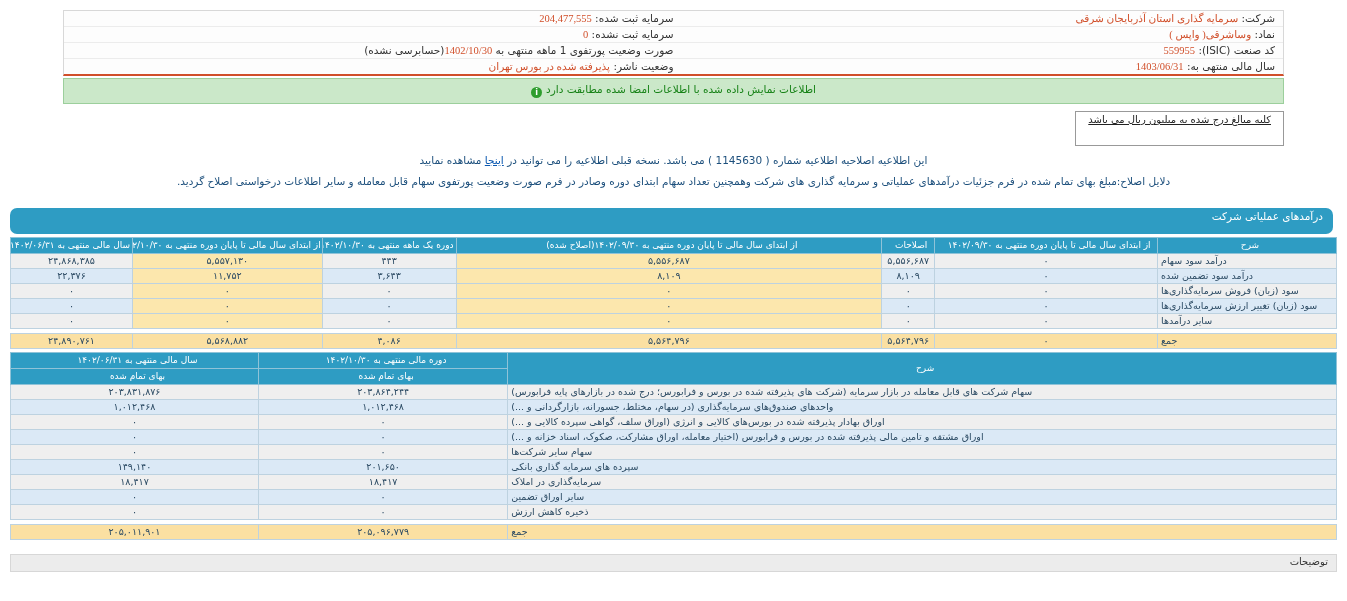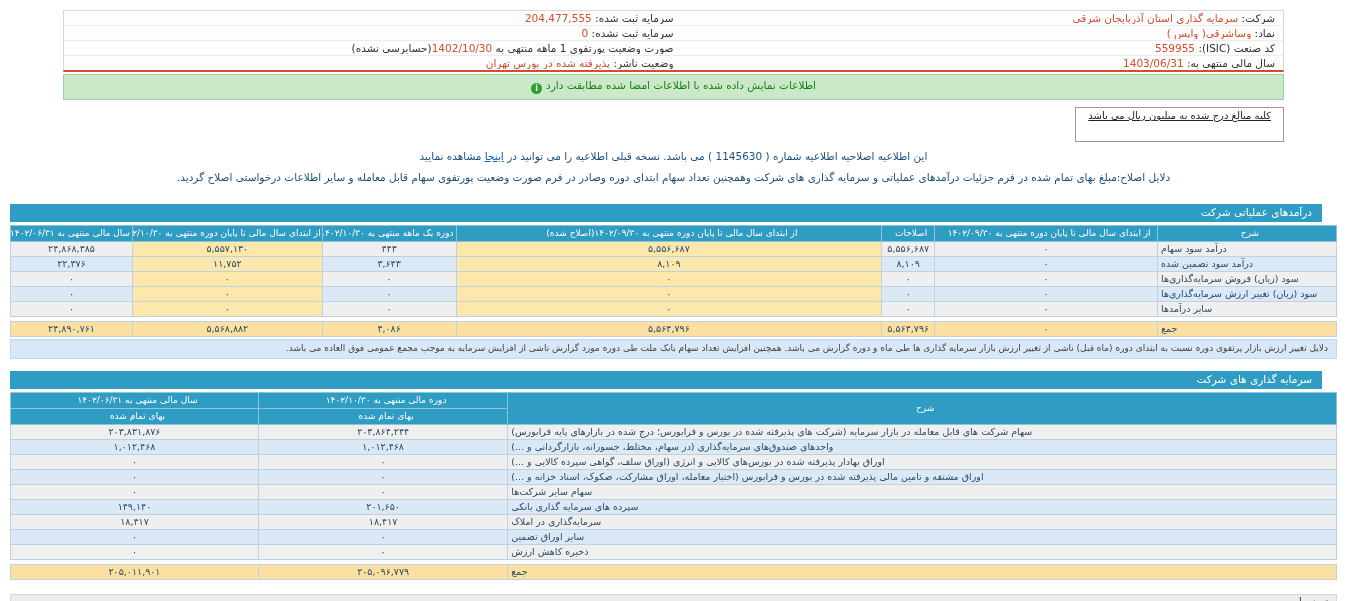--- a/index.html
+++ b/index.html
@@ -16,7 +16,7 @@
   .info-row:last-child{border-bottom:none;}
   .info-cell{flex:1 1 50%;white-space:nowrap;overflow:hidden;}
   .lbl{color:#333;}
-  .val{color:#d14f2a;}
+  .val{color:#d14f2a;font-family:Liberation Serif, serif;}
   
   .green-bar{
     margin:2px 63px 0 63px;background:#cbe8c9;border:1px solid #9ccf9c;

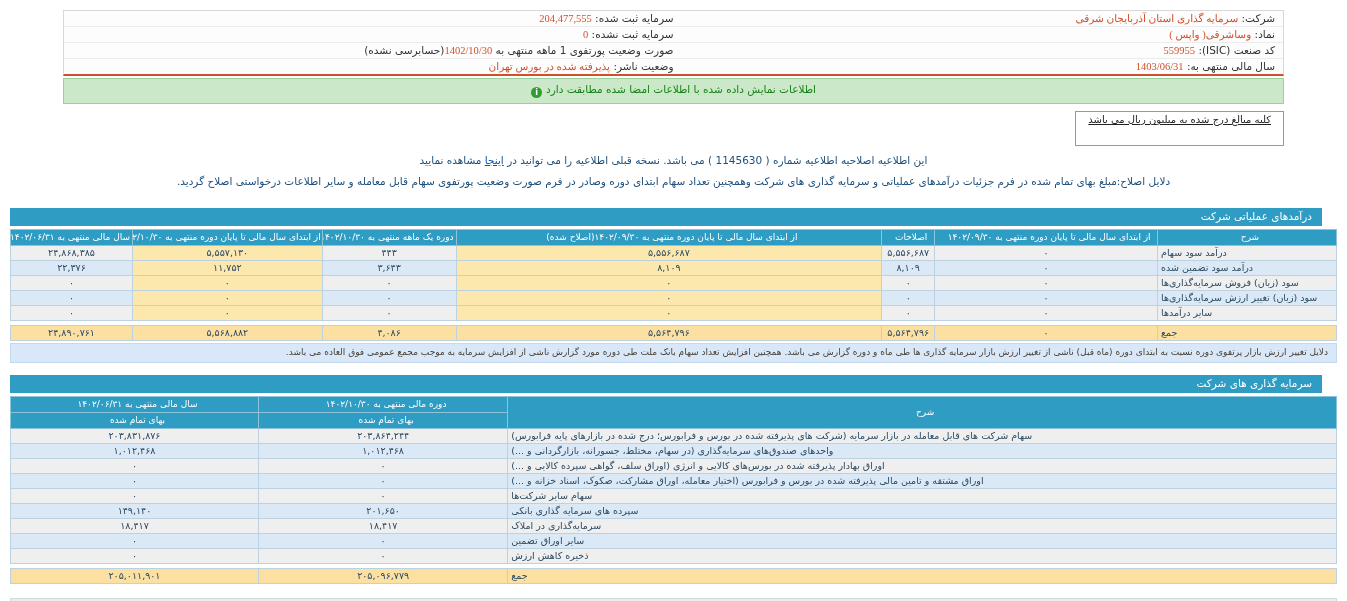--- a/index.html
+++ b/index.html
@@ -37,8 +37,8 @@
   .notice a{color:#0a58b0;text-decoration:underline;cursor:pointer;}
   
   .tbl-title{
-    margin:20px 25px 0 10px;background:#2e9cc3;color:#fff;font-size:10.5px;
-    padding:2px 10px 4px 10px;line-height:12px;
+    margin:20px 14px 0 10px;background:#2e9cc3;color:#fff;font-size:10.5px;
+    padding:2px 10px 12px 10px;line-height:12px;border-radius:7px;
   }
   .tbl-title.second{margin-top:12px;}
   table{width:1327px;margin:3px 10px 0 10px;border-collapse:collapse;table-layout:fixed;}

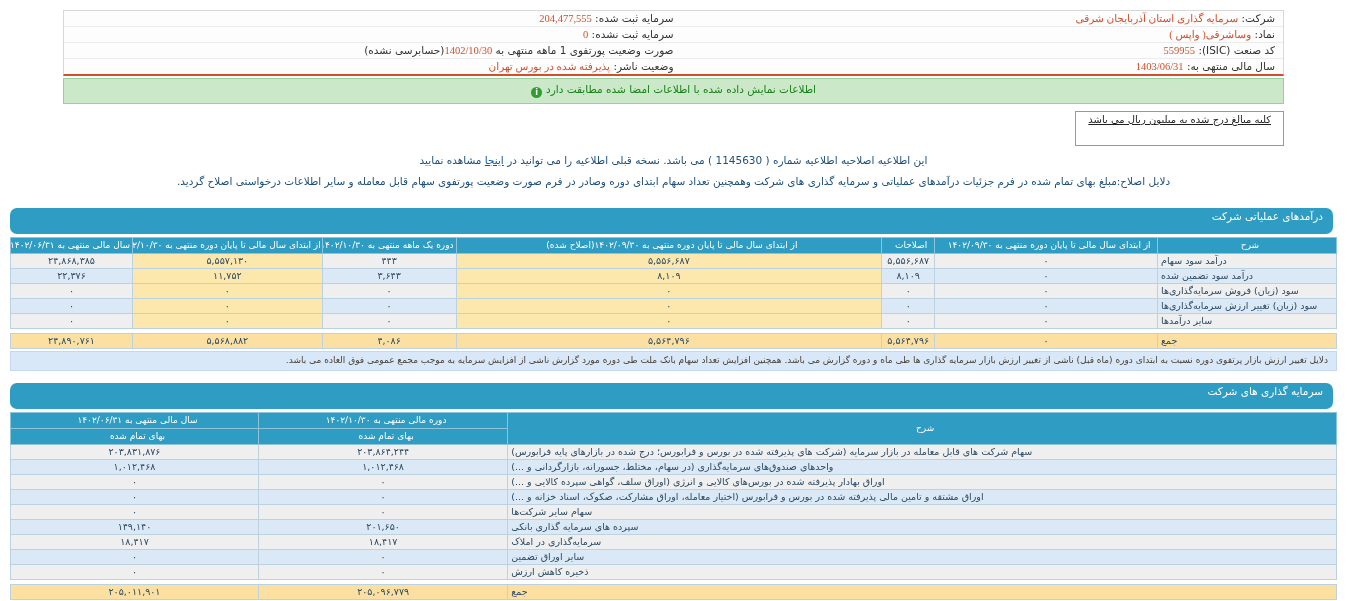--- a/index.html
+++ b/index.html
@@ -212,7 +212,6 @@
     </tbody>
   </table>
 
-  <div class="notes-body">دلایل تغییر ارزش بازار پرتفوی دوره نسبت به ابتدای دوره (ماه قبل) ناشی از تغییر ارزش بازار سرمایه گذاری ها طی ماه و دوره گزارش می باشد. همچنین افزایش تعداد سهام بانک ملت طی دوره مورد گزارش ناشی از افزایش سرمایه به موجب مجمع عمومی فوق العاده می باشد.</div>
 
   <div class="tbl-title second sec2">سرمایه گذاری های شرکت</div>
   <table class="t2">

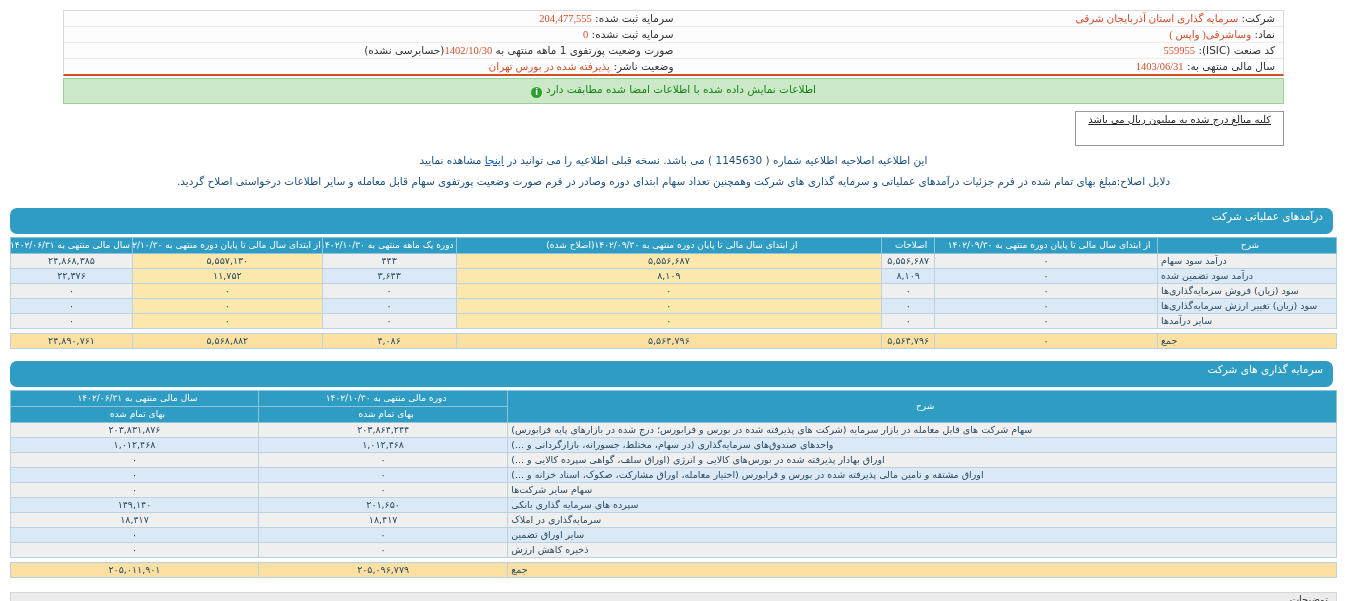--- a/index.html
+++ b/index.html
@@ -213,7 +213,6 @@
   </table>
 
 
-  <div class="tbl-title second sec2">سرمایه گذاری های شرکت</div>
   <table class="t2">
     <colgroup>
       <col style="width:62.5%">

